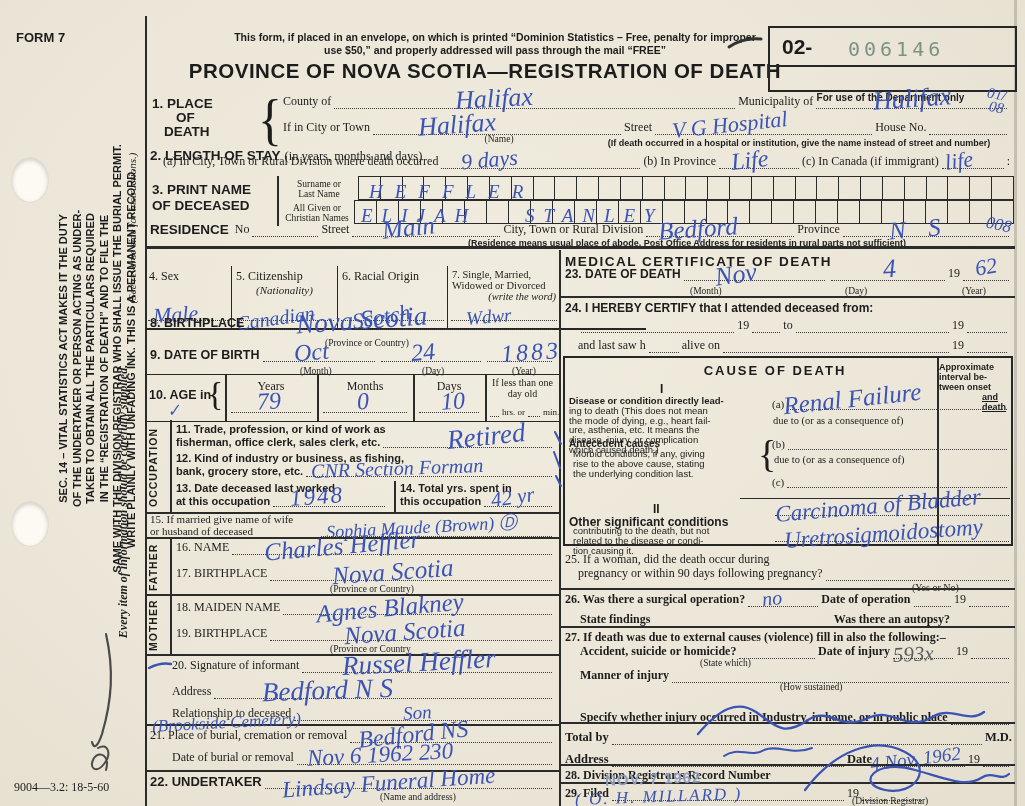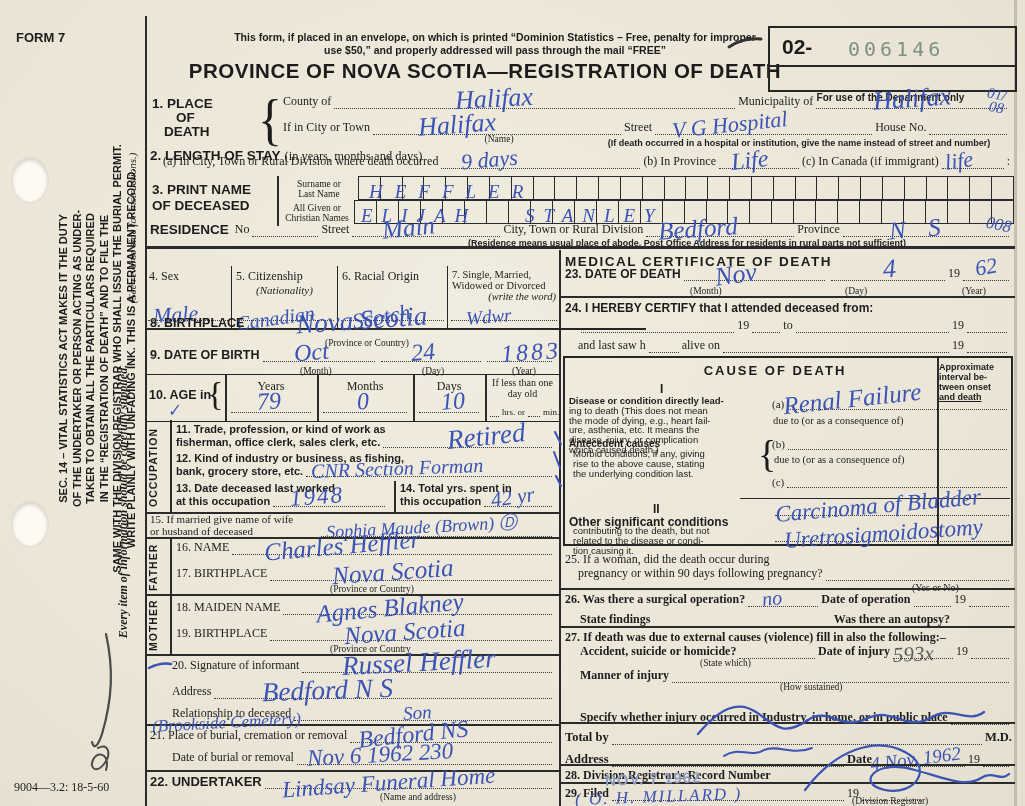--- a/index.html
+++ b/index.html
@@ -496,7 +496,7 @@
       <div>Approximate</div>
       <div>interval be-</div>
       <div>tween onset</div>
-      <div style="text-decoration:underline;">and death</div>
+      <div style="text-decoration:underline;padding-left:43px;">and death</div>
     </div>
     <div class="abs bs" style="left:60px;top:5px;width:300px;text-align:center;font-size:13px;letter-spacing:2px;">CAUSE OF DEATH</div>
     <div class="abs bs" style="left:95px;top:24px;font-size:12px;">I</div>

